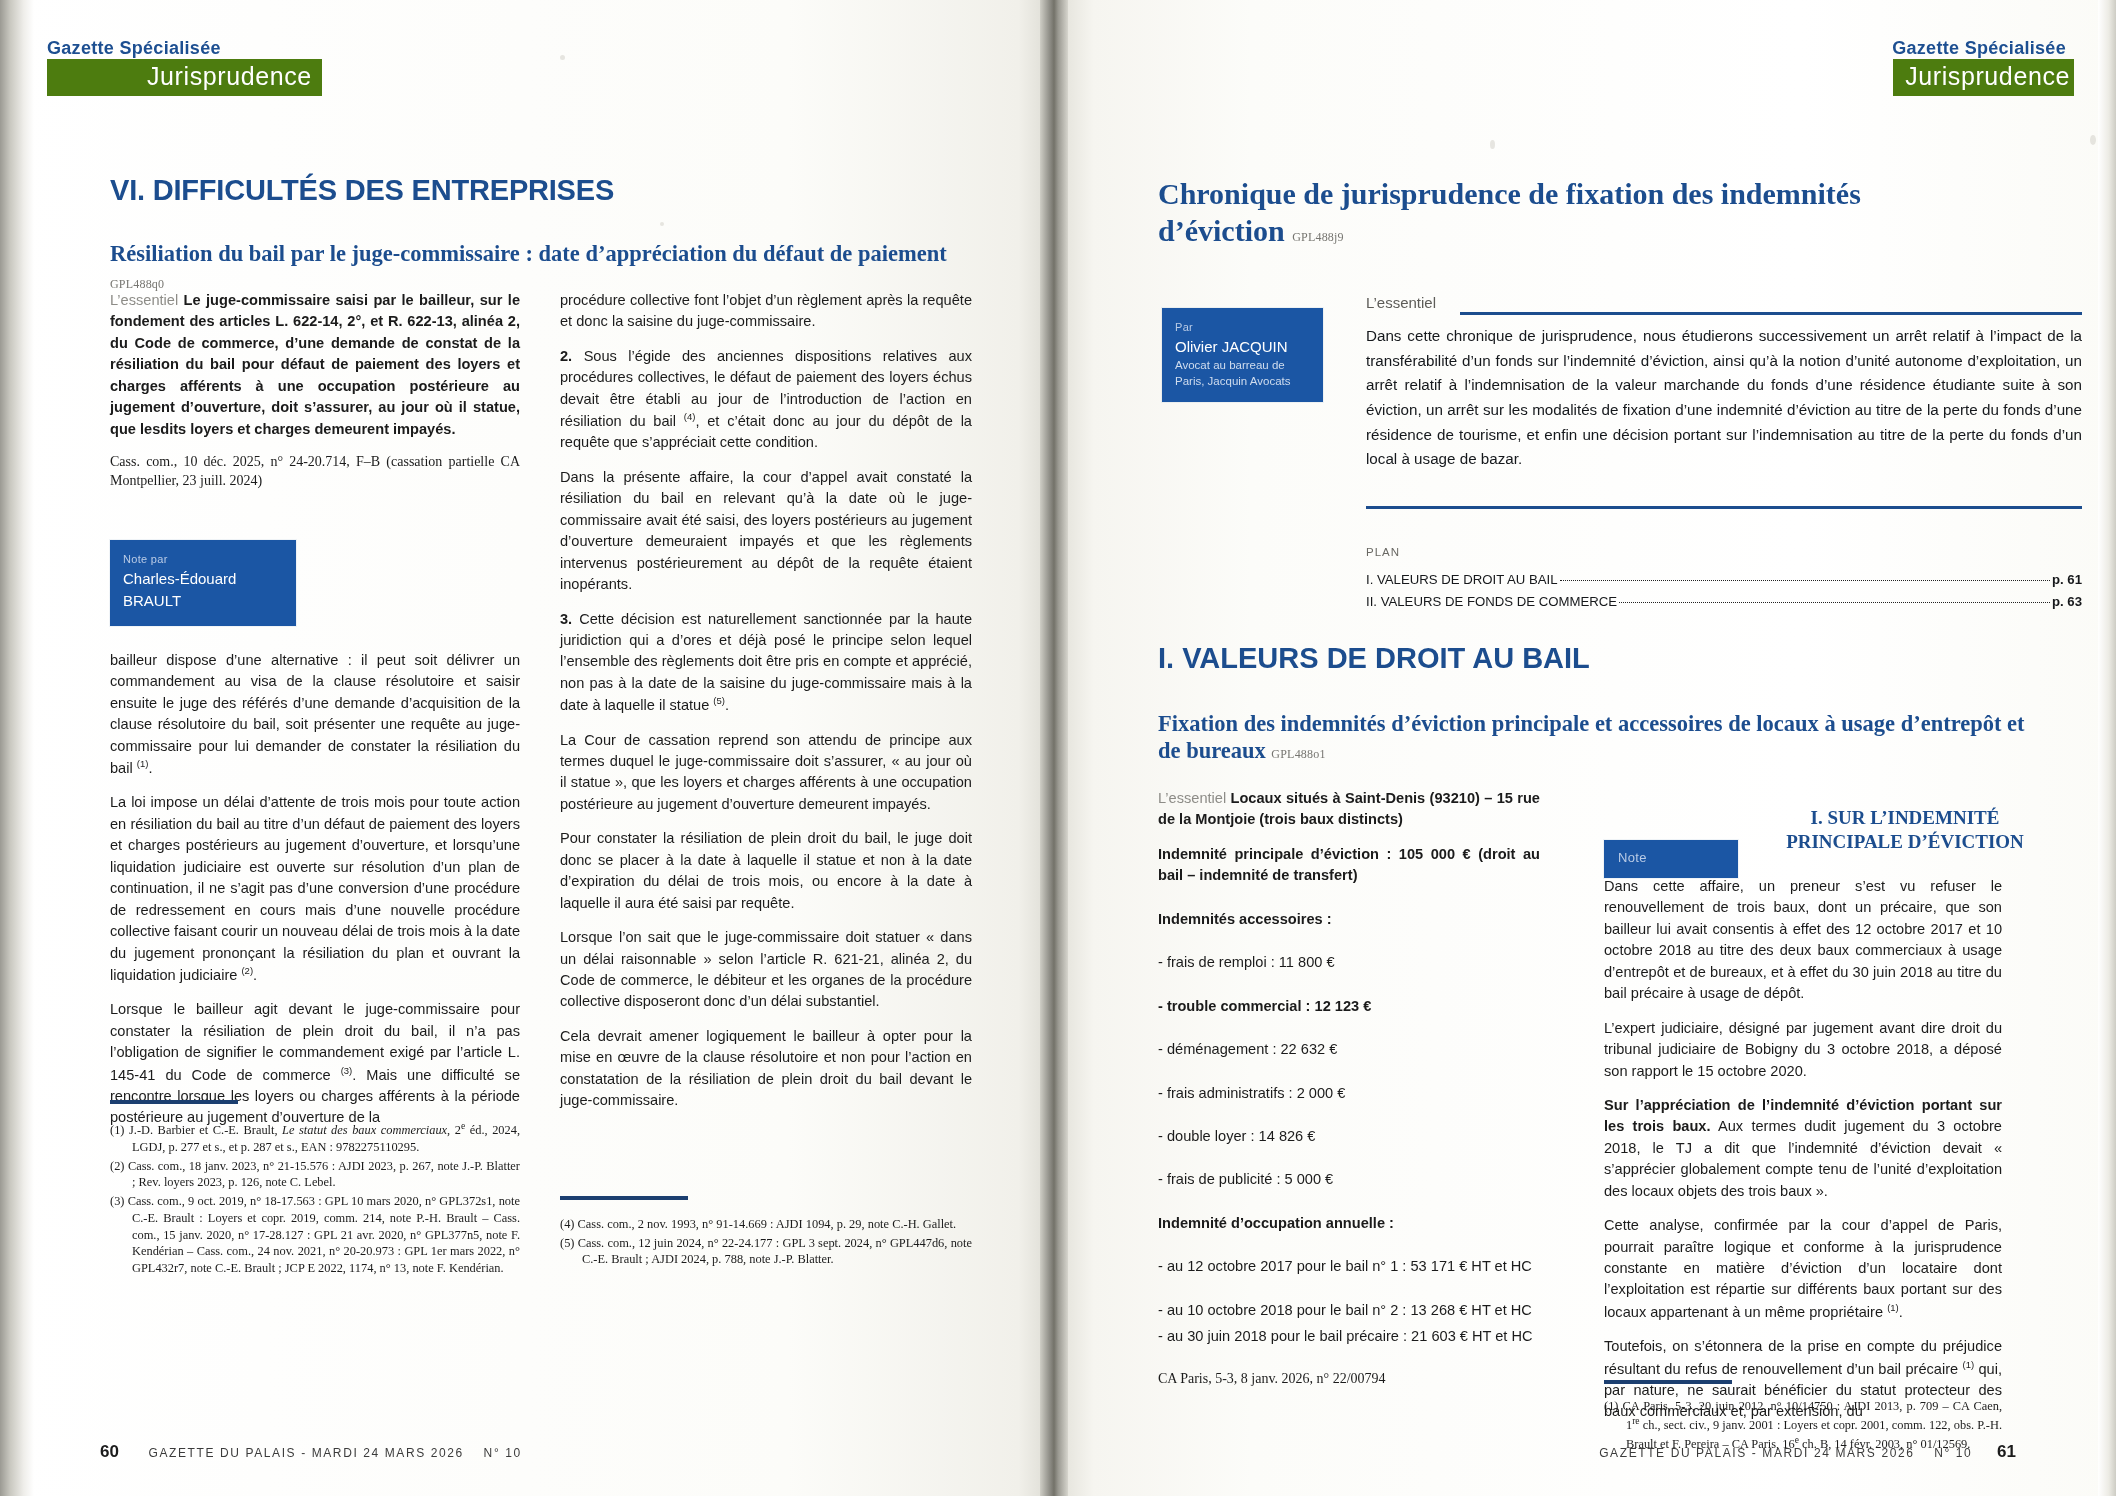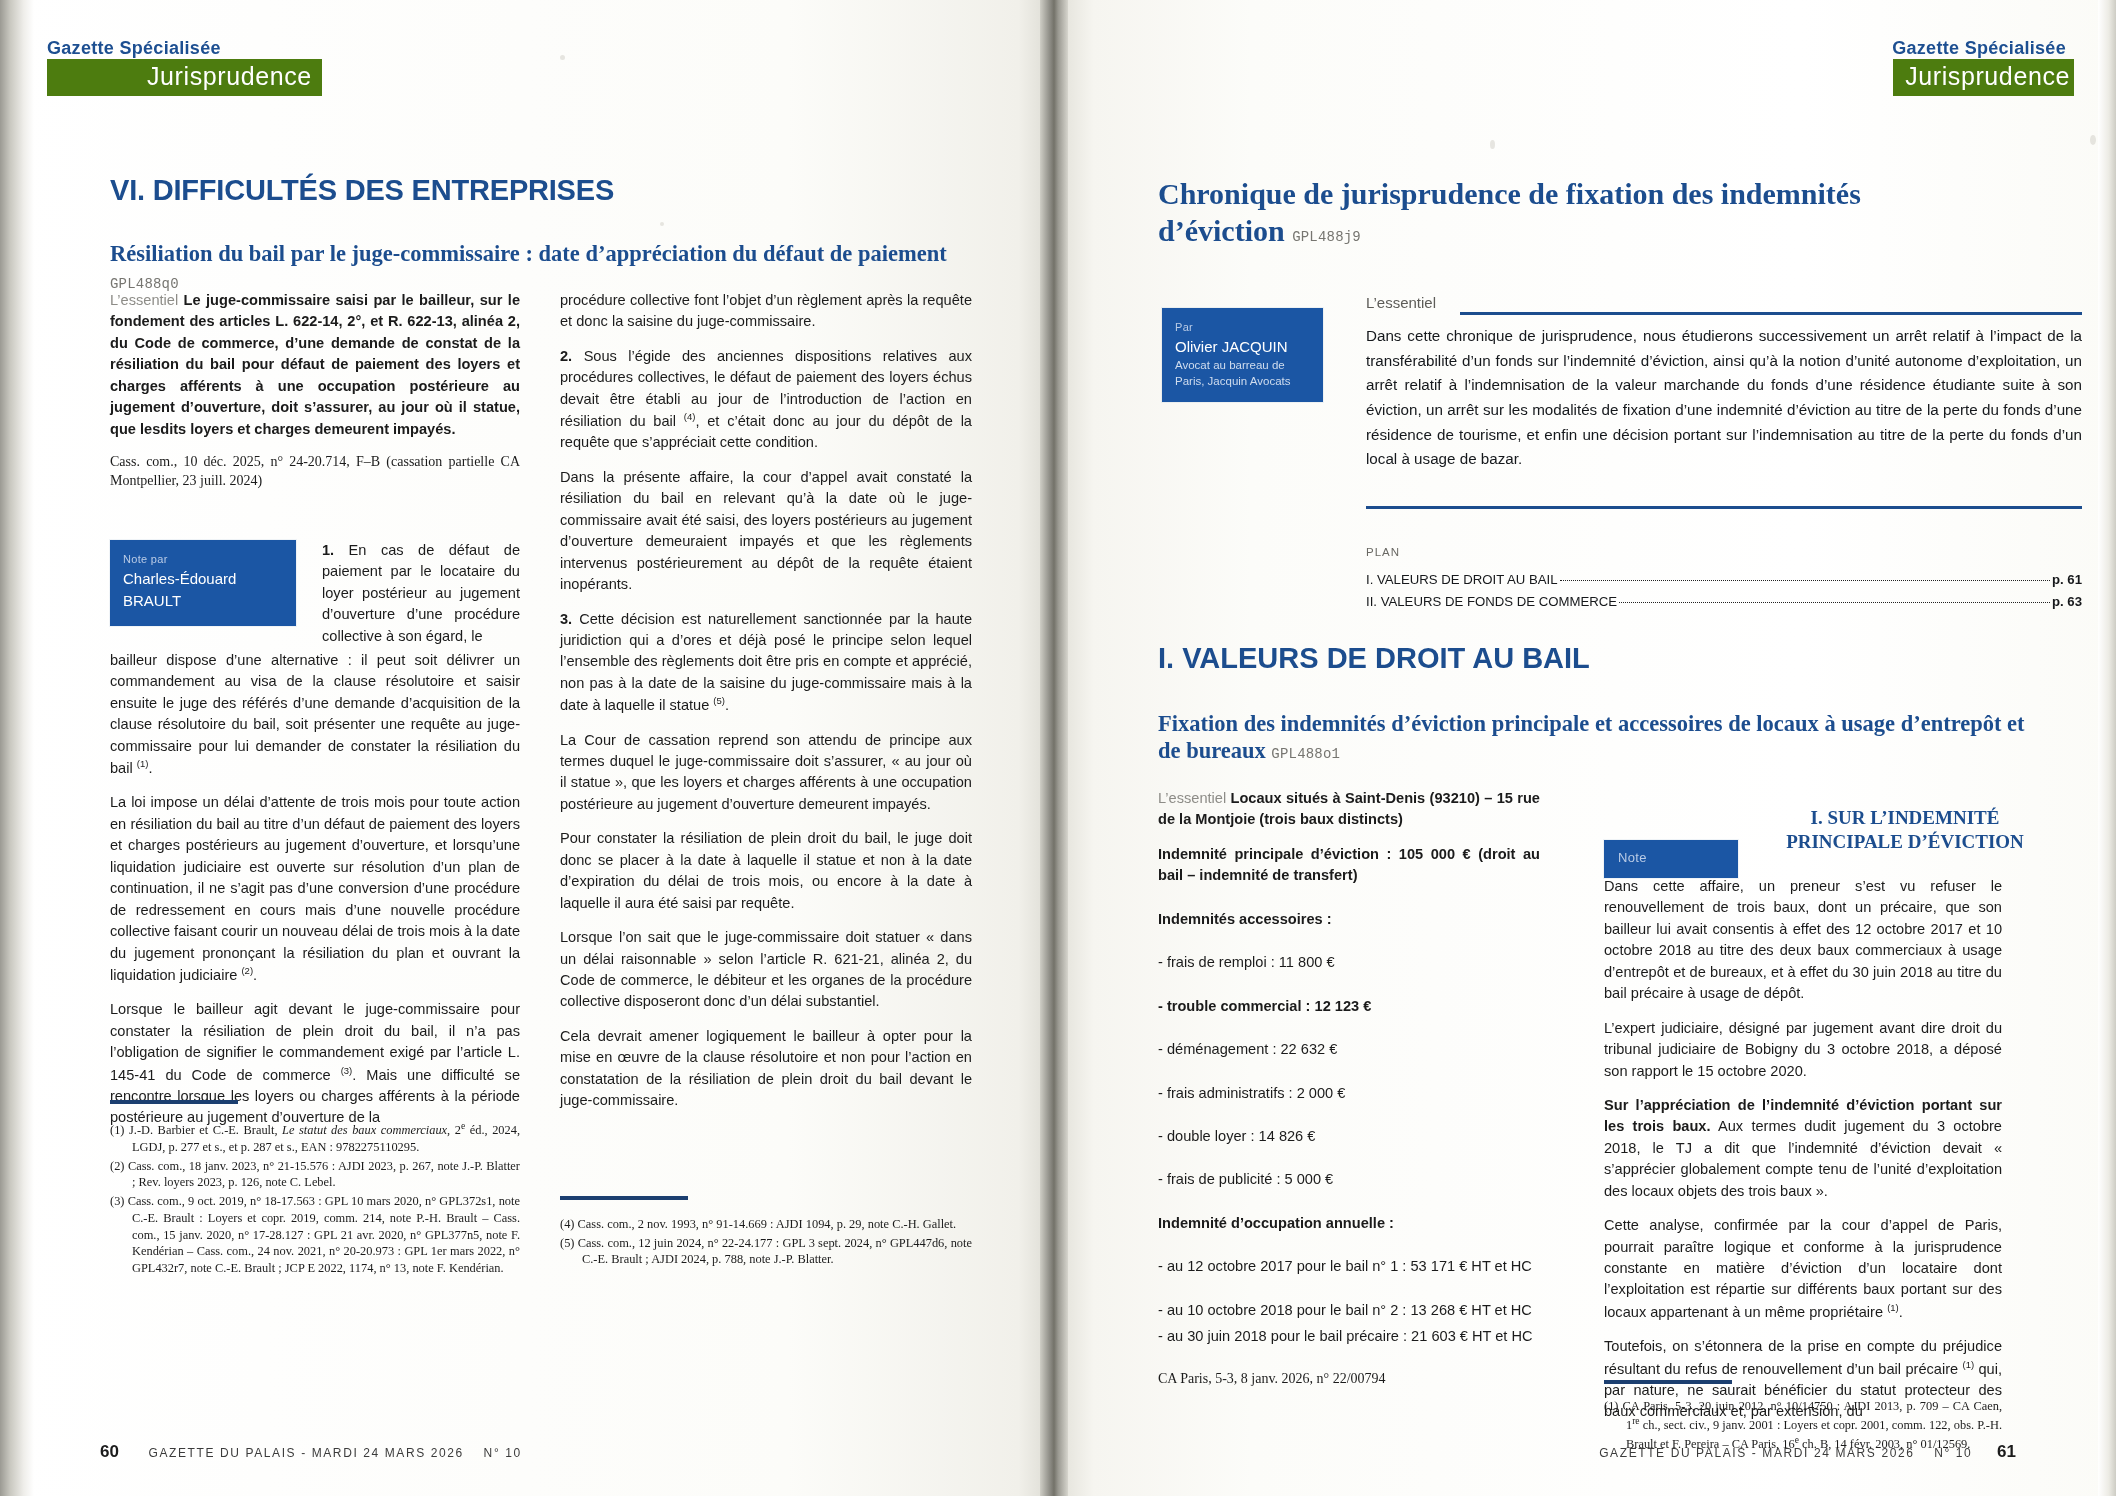--- a/index.html
+++ b/index.html
@@ -33,7 +33,7 @@
   .artitle{position:absolute;color:#1c4d8e;font-family:"Liberation Serif",serif;
            font-weight:bold;font-size:22.5px;line-height:1.22;}
   .artitle.big{font-size:30px;line-height:1.22;}
-  .gpl{font-family:Liberation Mono, monospace;font-weight:normal;font-size:14px;
+  .gpl{font-family:Liberation Serif, serif;font-weight:normal;font-size:12px;
        color:#767570;letter-spacing:0.2px;}
   h2.bigsec{position:absolute;margin:0;color:#1c4d8e;font-size:29px;font-weight:bold;
             white-space:nowrap;}

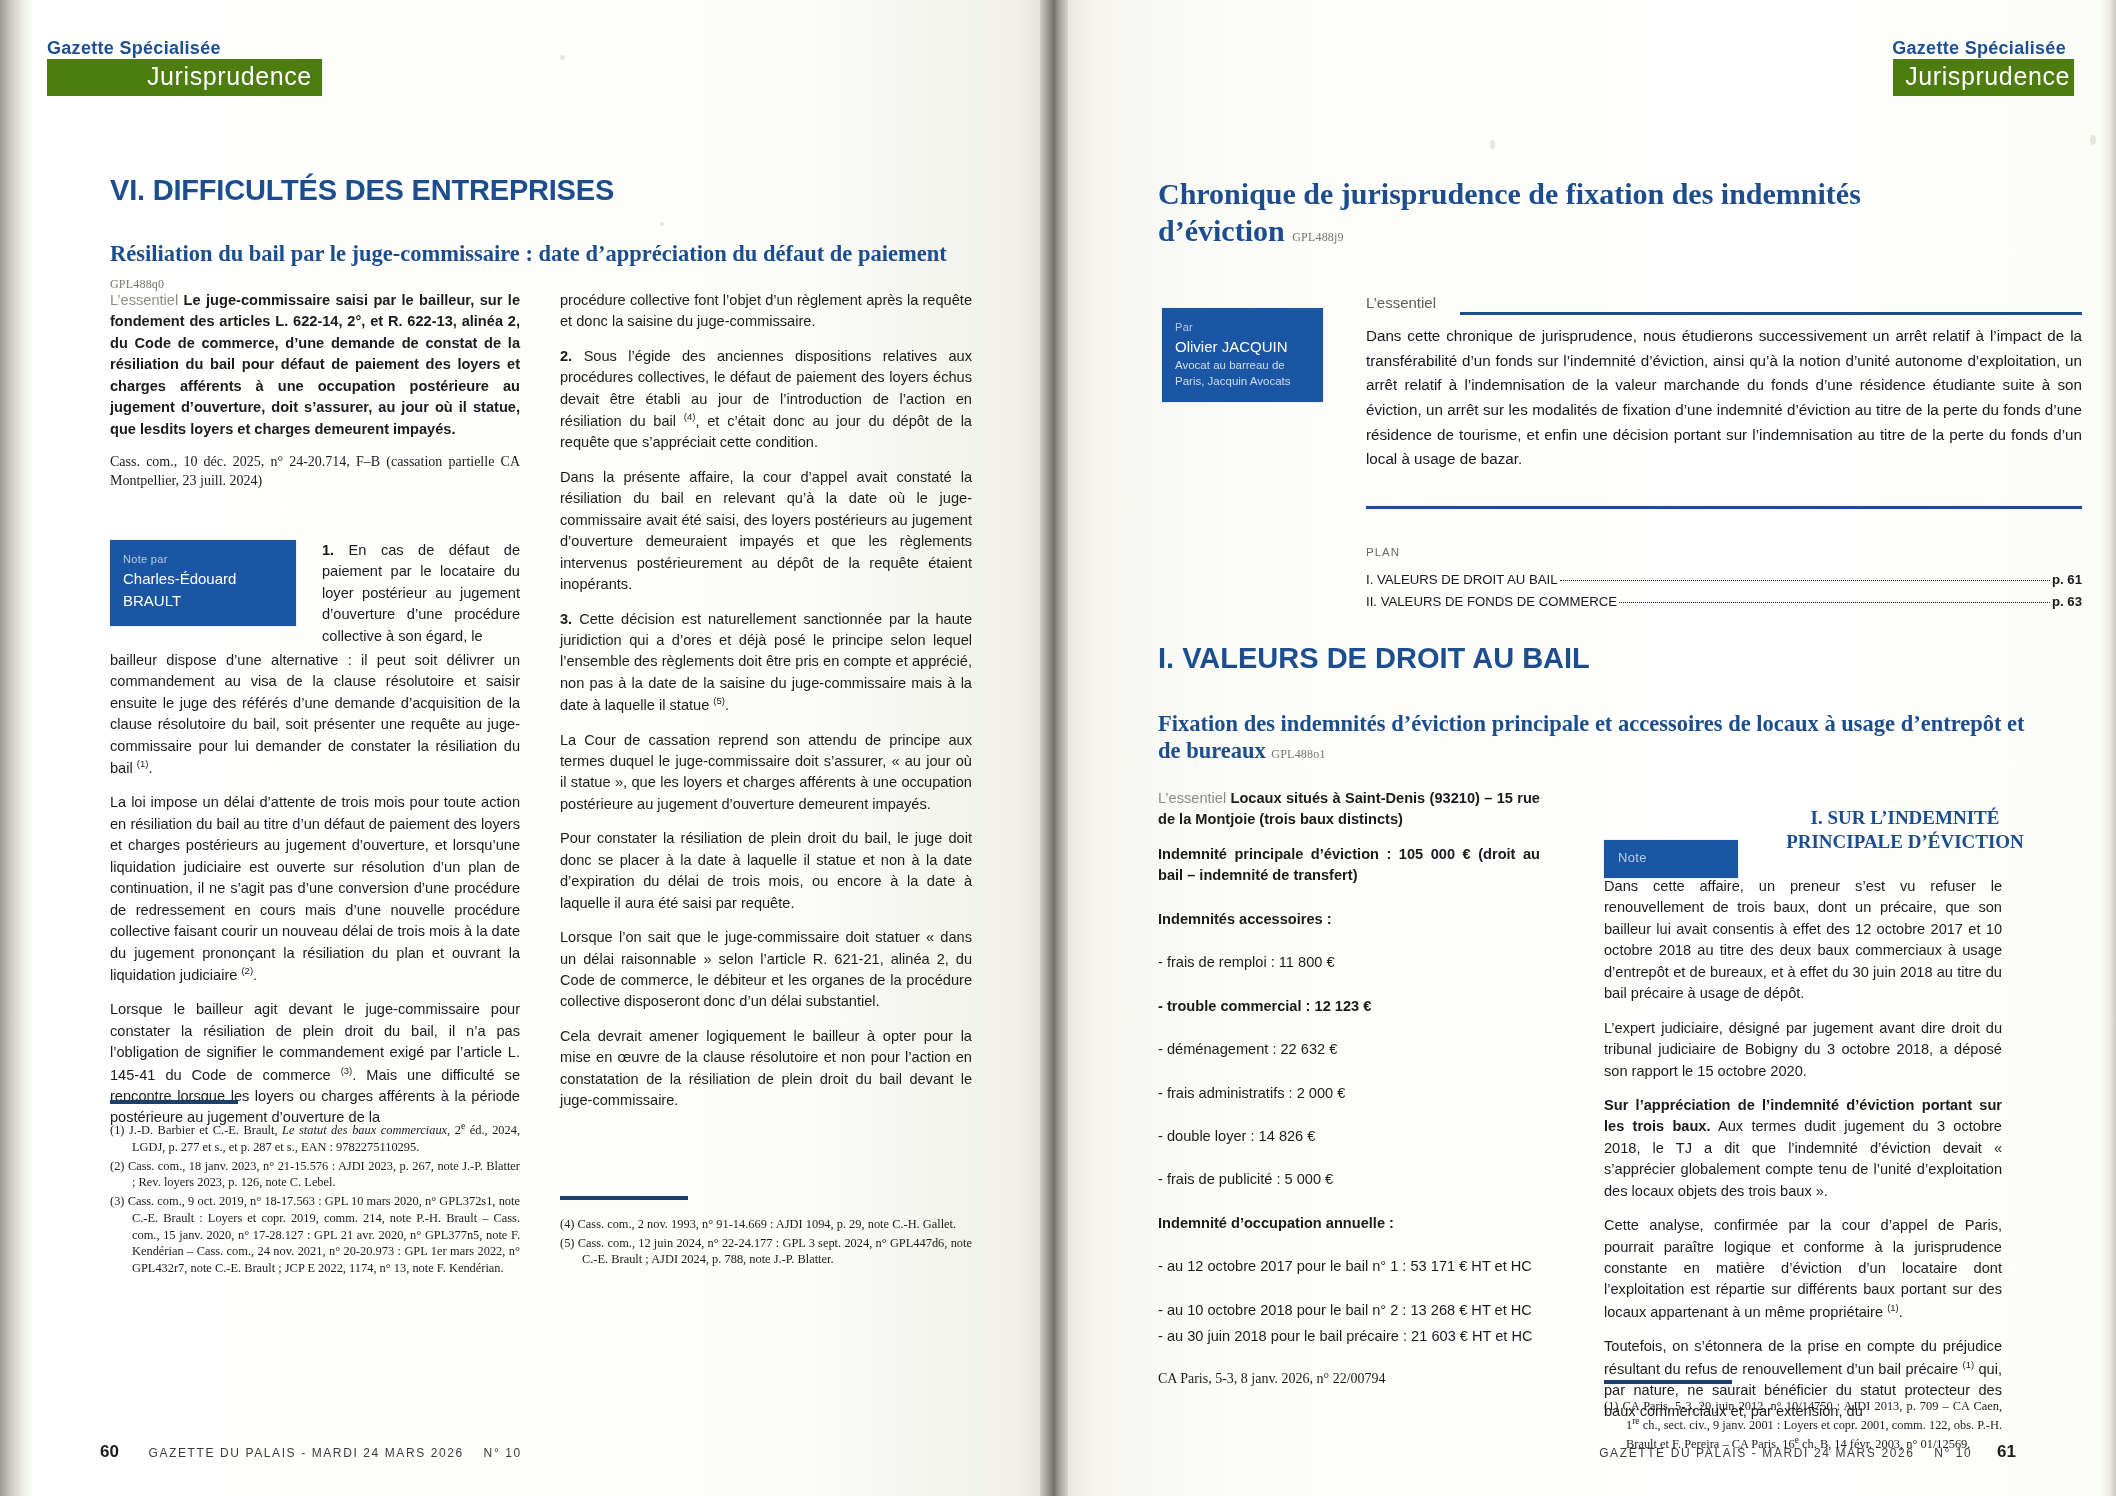--- a/index.html
+++ b/index.html
@@ -134,11 +134,6 @@
     <div class="nm">BRAULT</div>
   </div>
 
-  <div class="col" style="left:322px;top:540px;width:198px;">
-    <p class="tight">
-      <b>1.</b> En cas de défaut de paiement par le locataire du loyer postérieur au jugement d’ouverture d’une procédure collective à son égard, le
-    </p>
-  </div>
   <div class="col" style="left:110px;top:650px;width:410px;">
     <p>
       bailleur dispose d’une alternative : il peut soit délivrer un commandement au visa de la clause résolutoire et saisir ensuite le juge des référés d’une demande d’acquisition de la clause résolutoire du bail, soit présenter une requête au juge-commissaire pour lui demander de constater la résiliation du bail <span class="sup">(1)</span>.

